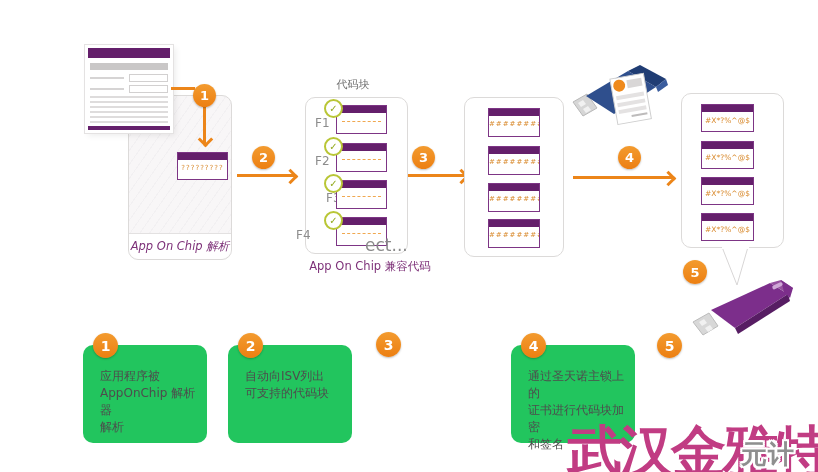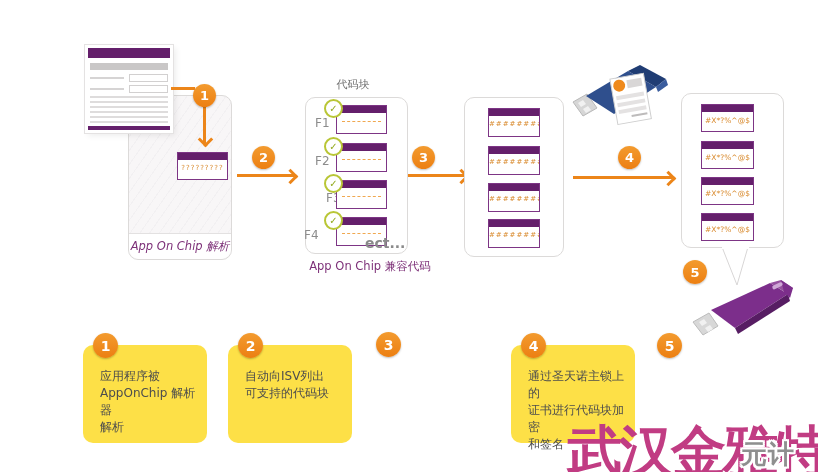--- a/index.html
+++ b/index.html
@@ -125,7 +125,7 @@
   </div>
 
   <div class="check" style="left:324px; top:211px;">✓</div>
-  <div class="flabel" style="left:304px; top:228px;">F4</div>
+  <div class="flabel" style="left:296px; top:228px;">F4</div>
   <div class="mini" style="left:336px; top:217px; width:51px; height:29px;">
     <div class="mini-bar"></div>
       <div class="mini-dash"></div>

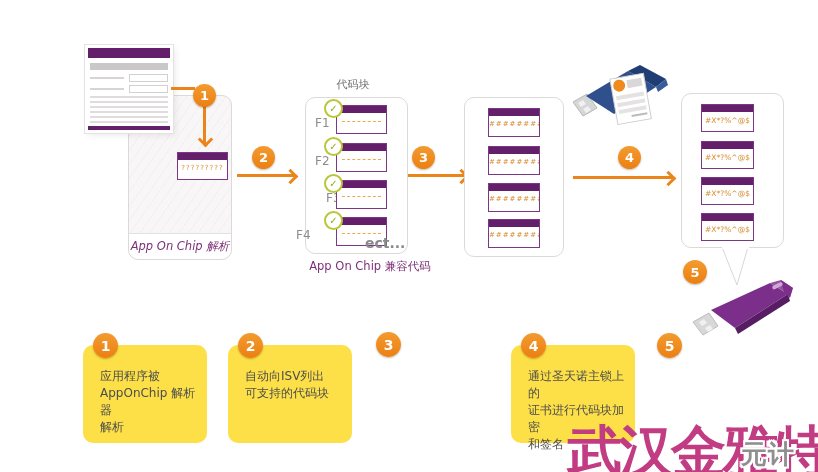--- a/index.html
+++ b/index.html
@@ -34,7 +34,7 @@
   .check { position:absolute; width:15px; height:15px; border:2px solid #b9c636; border-radius:50%; background:#fff;
            color:#93aa1f; font-size:10px; line-height:15px; text-align:center; font-weight:bold; z-index:3; }
   .flabel { position:absolute; font-size:12px; color:#8c8c8c; }
-  .more-text { position:absolute; font-size:14px; color:#8a8a8a; z-index:3;font-weight:bold; }
+  .more-text { position:absolute; font-size:17px; color:#8a8a8a; z-index:3; }
   
   .h-line { position:absolute; height:3px; background:#ec8519; }
   .h-arrow::after { content:""; position:absolute; right:-2px; top:-3.5px; width:8px; height:8px;

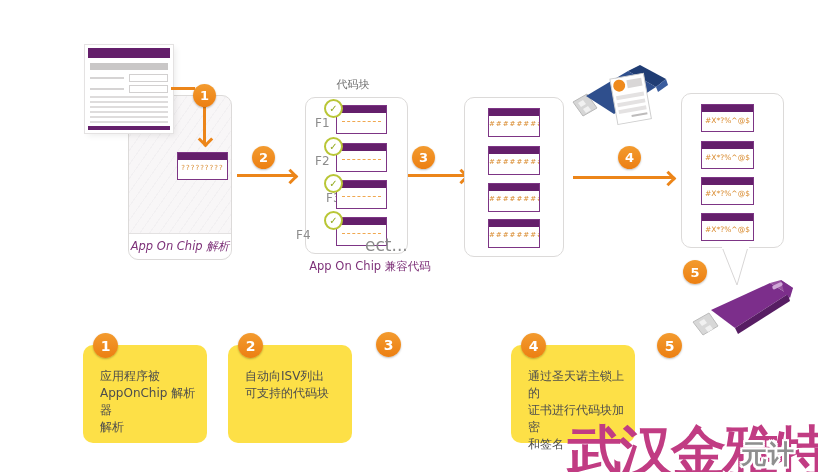--- a/index.html
+++ b/index.html
@@ -50,7 +50,7 @@
   
   .abs-svg { position:absolute; z-index:2; }
   
-  .card { position:absolute; top:345px; width:124px; height:98px; background:#fde047; border-radius:10px; }
+  .card { position:absolute; top:345px; width:124px; height:98px; background:#22c55e; border-radius:10px; }
   .card-text { position:absolute; left:17px; top:23px; right:6px; font-size:12px; color:#4d4d4d;
                line-height:17px; white-space:pre-line; }
   

